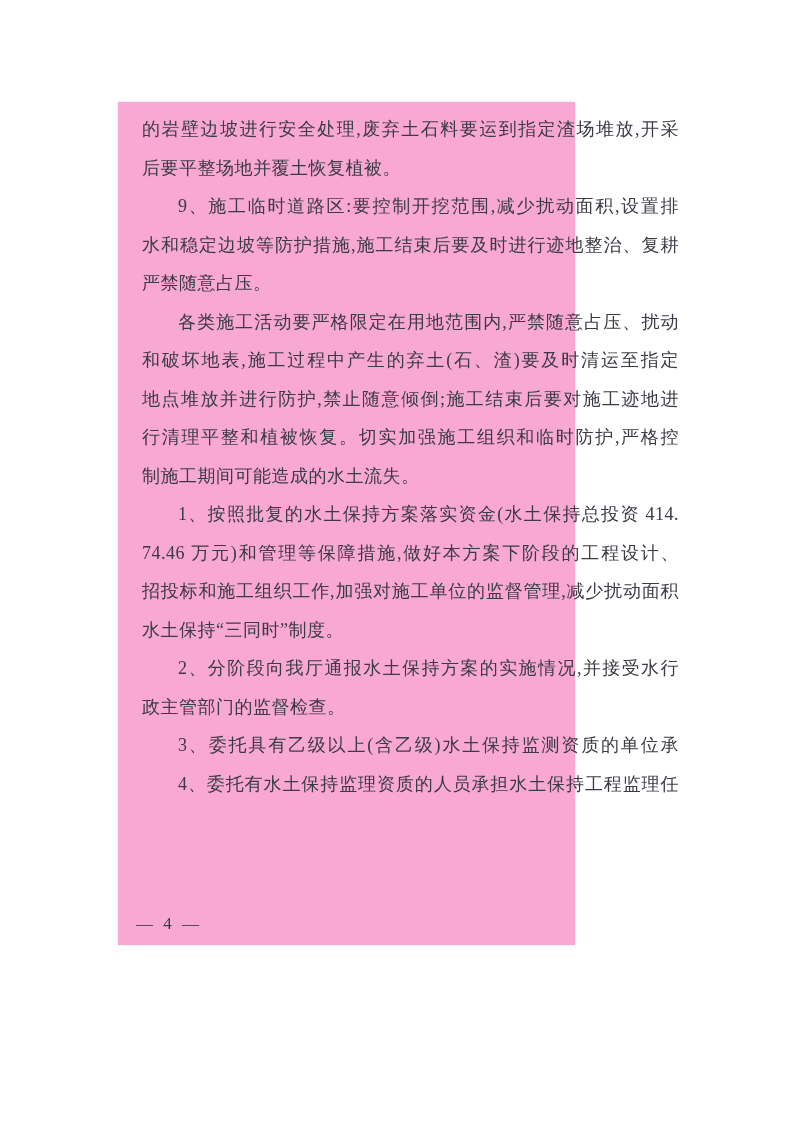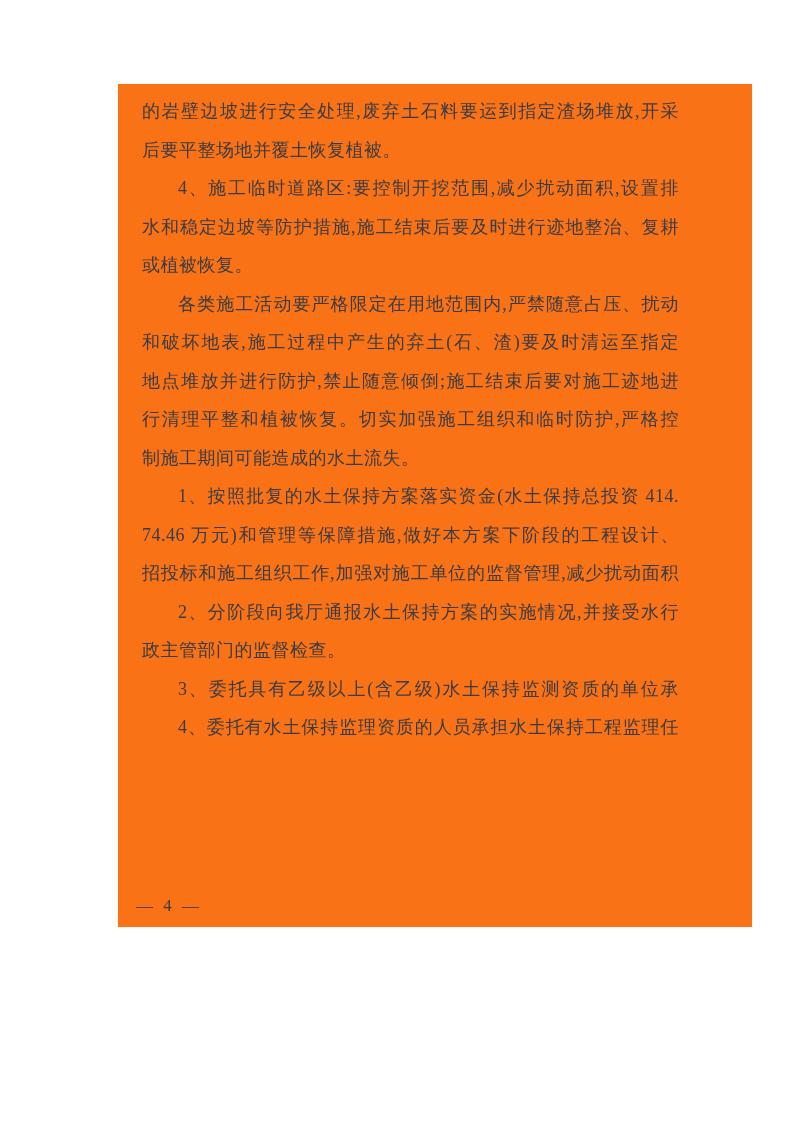--- a/index.html
+++ b/index.html
@@ -18,10 +18,10 @@
   .paper {
     position: absolute;
     left: 118px;
-    top: 84px;
-    width: 634px;
+    top: 102px;
+    width: 457px;
     height: 843px;
-    background: #f97316;
+    background: #f9a8d4;
     box-shadow: 0 0 2px rgba(160,165,180,0.35);
   }
   .text-block {

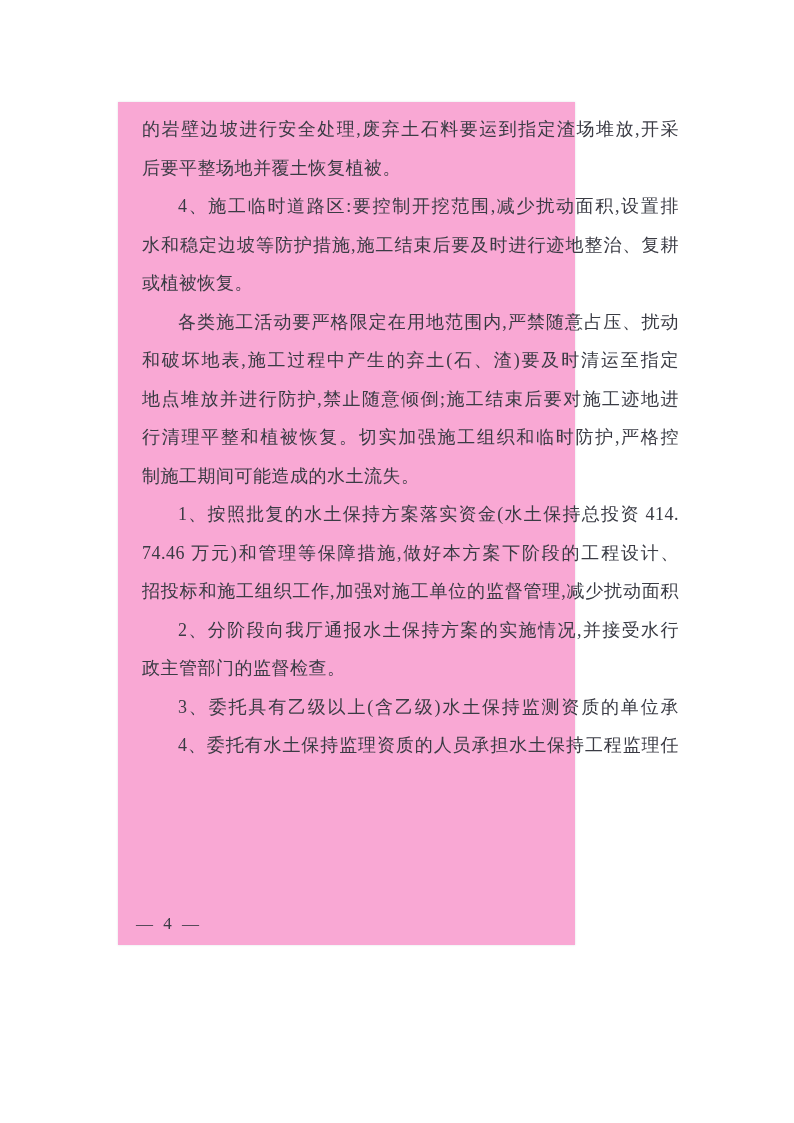--- a/index.html
+++ b/index.html
@@ -65,7 +65,7 @@
     <div class="text-block" id="lines-container">
         <div class="line">的岩壁边坡进行安全处理,废弃土石料要运到指定渣场堆放,开采</div>
         <div class="line left">后要平整场地并覆土恢复植被。</div>
-        <div class="line indent">4、施工临时道路区:要控制开挖范围,减少扰动面积,设置排</div>
+        <div class="line indent">9、施工临时道路区:要控制开挖范围,减少扰动面积,设置排</div>
         <div class="line">水和稳定边坡等防护措施,施工结束后要及时进行迹地整治、复耕</div>
         <div class="line left">或植被恢复。</div>
         <div class="line indent">各类施工活动要严格限定在用地范围内,严禁随意占压、扰动</div>

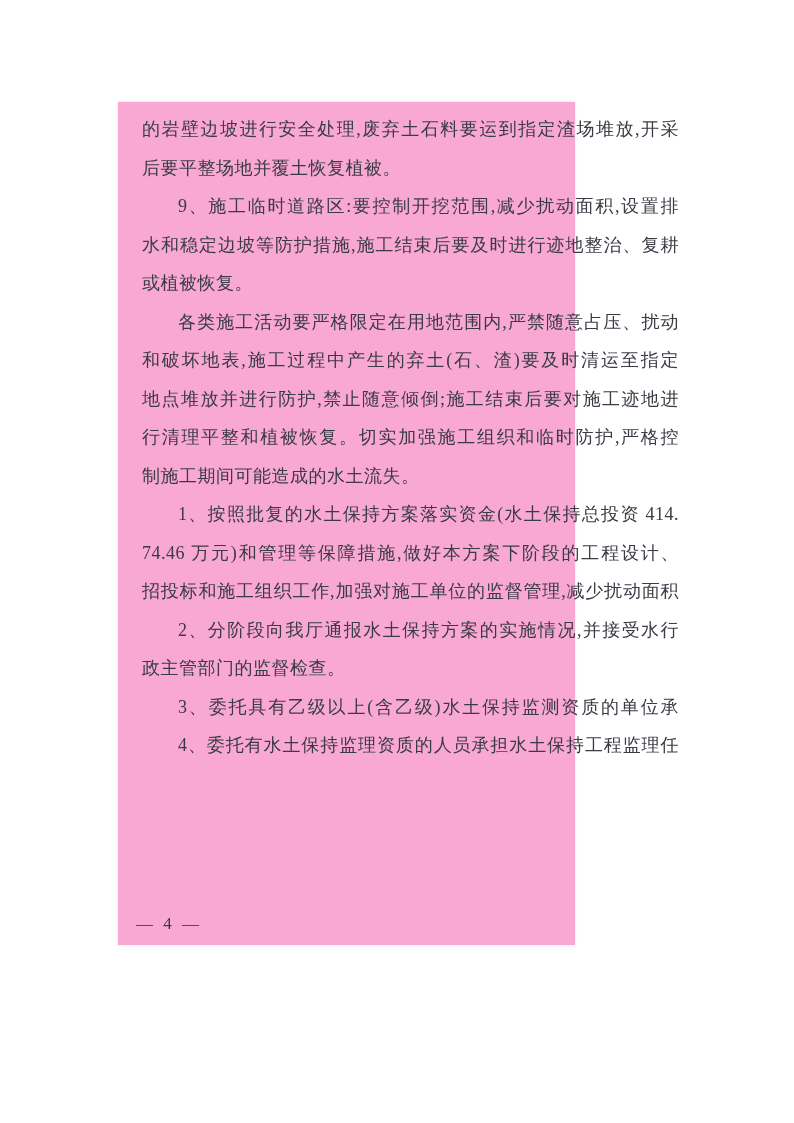--- a/index.html
+++ b/index.html
@@ -67,7 +67,7 @@
         <div class="line left">后要平整场地并覆土恢复植被。</div>
         <div class="line indent">9、施工临时道路区:要控制开挖范围,减少扰动面积,设置排</div>
         <div class="line">水和稳定边坡等防护措施,施工结束后要及时进行迹地整治、复耕</div>
-        <div class="line left">或植被恢复。</div>
+        <div class="line left">严禁随意占压。</div>
         <div class="line indent">各类施工活动要严格限定在用地范围内,严禁随意占压、扰动</div>
         <div class="line">和破坏地表,施工过程中产生的弃土(石、渣)要及时清运至指定</div>
         <div class="line">地点堆放并进行防护,禁止随意倾倒;施工结束后要对施工迹地进</div>

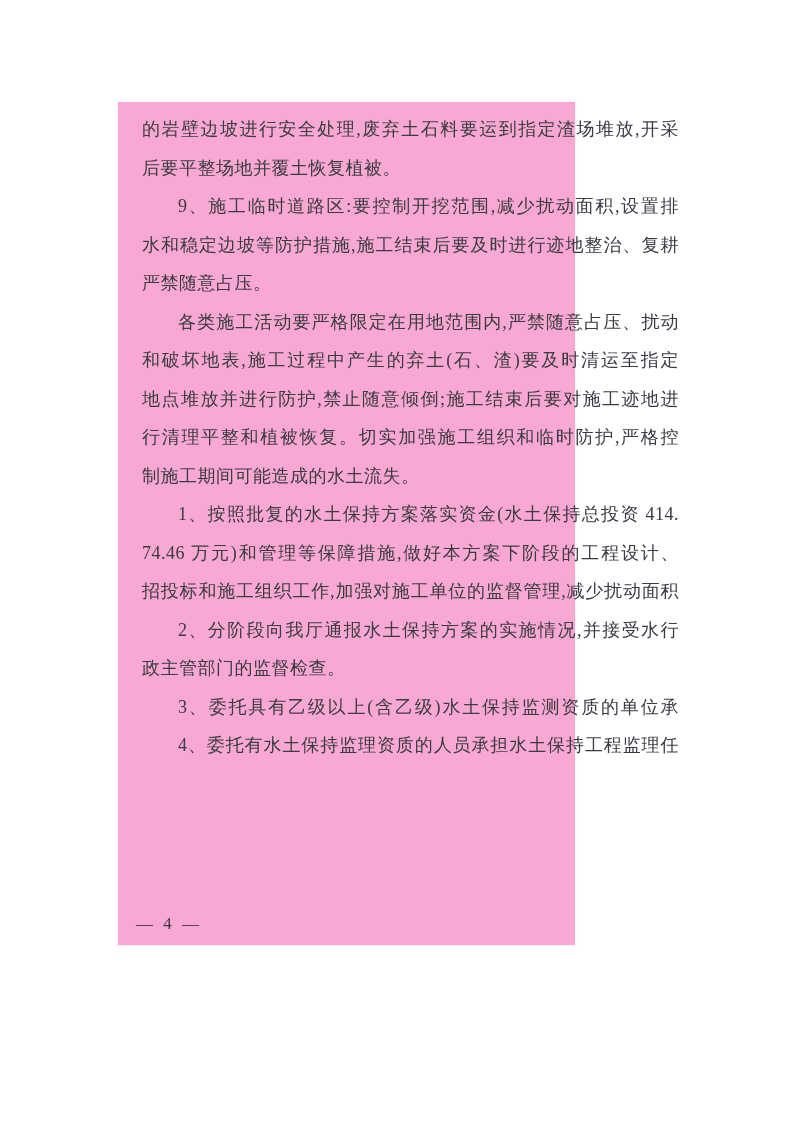--- a/index.html
+++ b/index.html
@@ -76,6 +76,7 @@
         <div class="line indent">1、按照批复的水土保持方案落实资金(水土保持总投资 414.</div>
         <div class="line">74.46 万元)和管理等保障措施,做好本方案下阶段的工程设计、</div>
         <div class="line">招投标和施工组织工作,加强对施工单位的监督管理,减少扰动面积</div>
+        <div class="line left">水土保持“三同时”制度。</div>
         <div class="line indent">2、分阶段向我厅通报水土保持方案的实施情况,并接受水行</div>
         <div class="line left">政主管部门的监督检查。</div>
         <div class="line indent">3、委托具有乙级以上(含乙级)水土保持监测资质的单位承</div>

